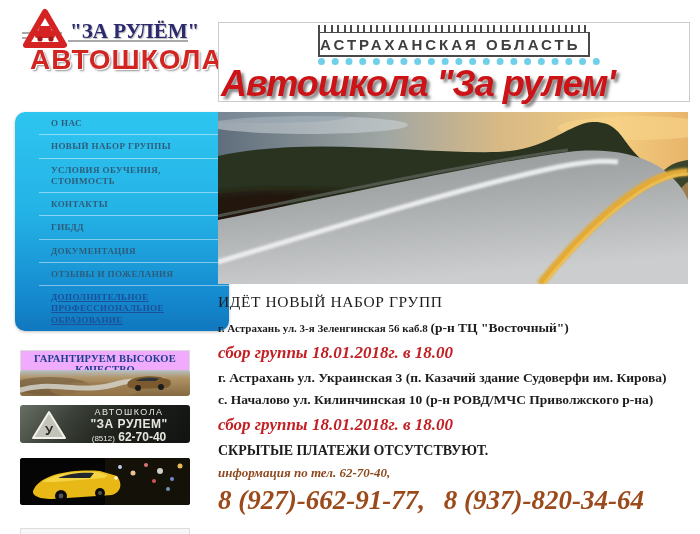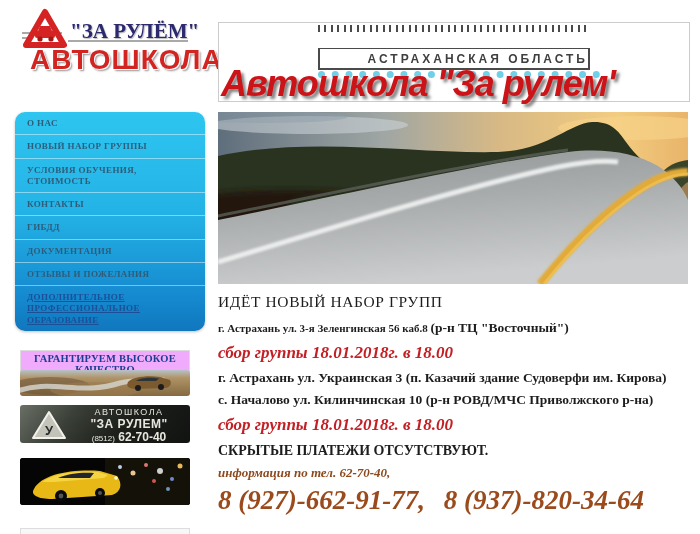--- a/index.html
+++ b/index.html
@@ -22,9 +22,9 @@
   #region-badge{position:absolute;left:50%;top:2px;transform:translateX(-50%);width:272px;}
   #badge-teeth{height:7px;width:100%;
       background:repeating-linear-gradient(90deg,#4a4a4a 0 2px,transparent 2px 6px,#4a4a4a 6px 8px,transparent 8px 13px);}
-  #badge-text{border:2px solid #4a4a4a;border-top-width:1px;text-align:right;
-      font-family:"Liberation Sans",sans-serif;font-weight:bold;font-size:12px;
-      color:#3f3f3f;letter-spacing:3px;padding:3px 0 2px;margin-top:16px;}
+  #badge-text{border:2px solid #4a4a4a;border-top-width:1px;text-align:left;
+      font-family:"Liberation Sans",sans-serif;font-weight:bold;font-size:15px;
+      color:#3f3f3f;letter-spacing:3px;padding:3px 0 2px;}
   #badge-beads{height:0;border-bottom:7px dotted #6fd0e8;width:282px;margin:1px auto 0;}
   #site-title{position:absolute;left:2px;bottom:-4px;width:100%;white-space:nowrap;
       font-family:"Liberation Sans",sans-serif;font-style:italic;font-weight:bold;

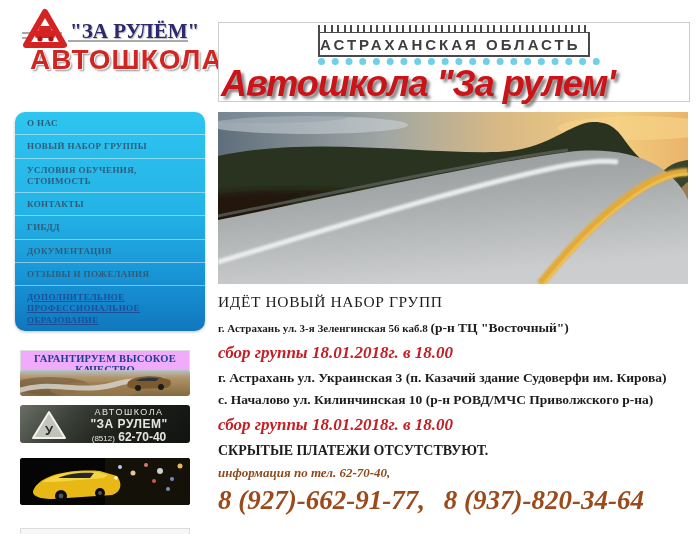--- a/index.html
+++ b/index.html
@@ -34,7 +34,7 @@
   
   #menu{position:absolute;left:15px;top:112px;width:190px;border-radius:10px;overflow:hidden;
         background:linear-gradient(180deg,#2ec5f0 0%,#24b3e6 45%,#1589cf 85%,#1077bd 100%);
-        box-shadow:0 1px 3px rgba(0,0,0,.25);}
+        box-shadow:0 1px 3px rgba(0,0,0,.25);padding-left:24px;}
   .menu-item{padding:6px 12px 5px;font-family:"Liberation Serif",serif;font-weight:bold;
       font-size:9px;line-height:1.25;color:#2e5d7b;letter-spacing:.4px;
       border-bottom:1px solid rgba(255,255,255,.45);cursor:pointer;}

